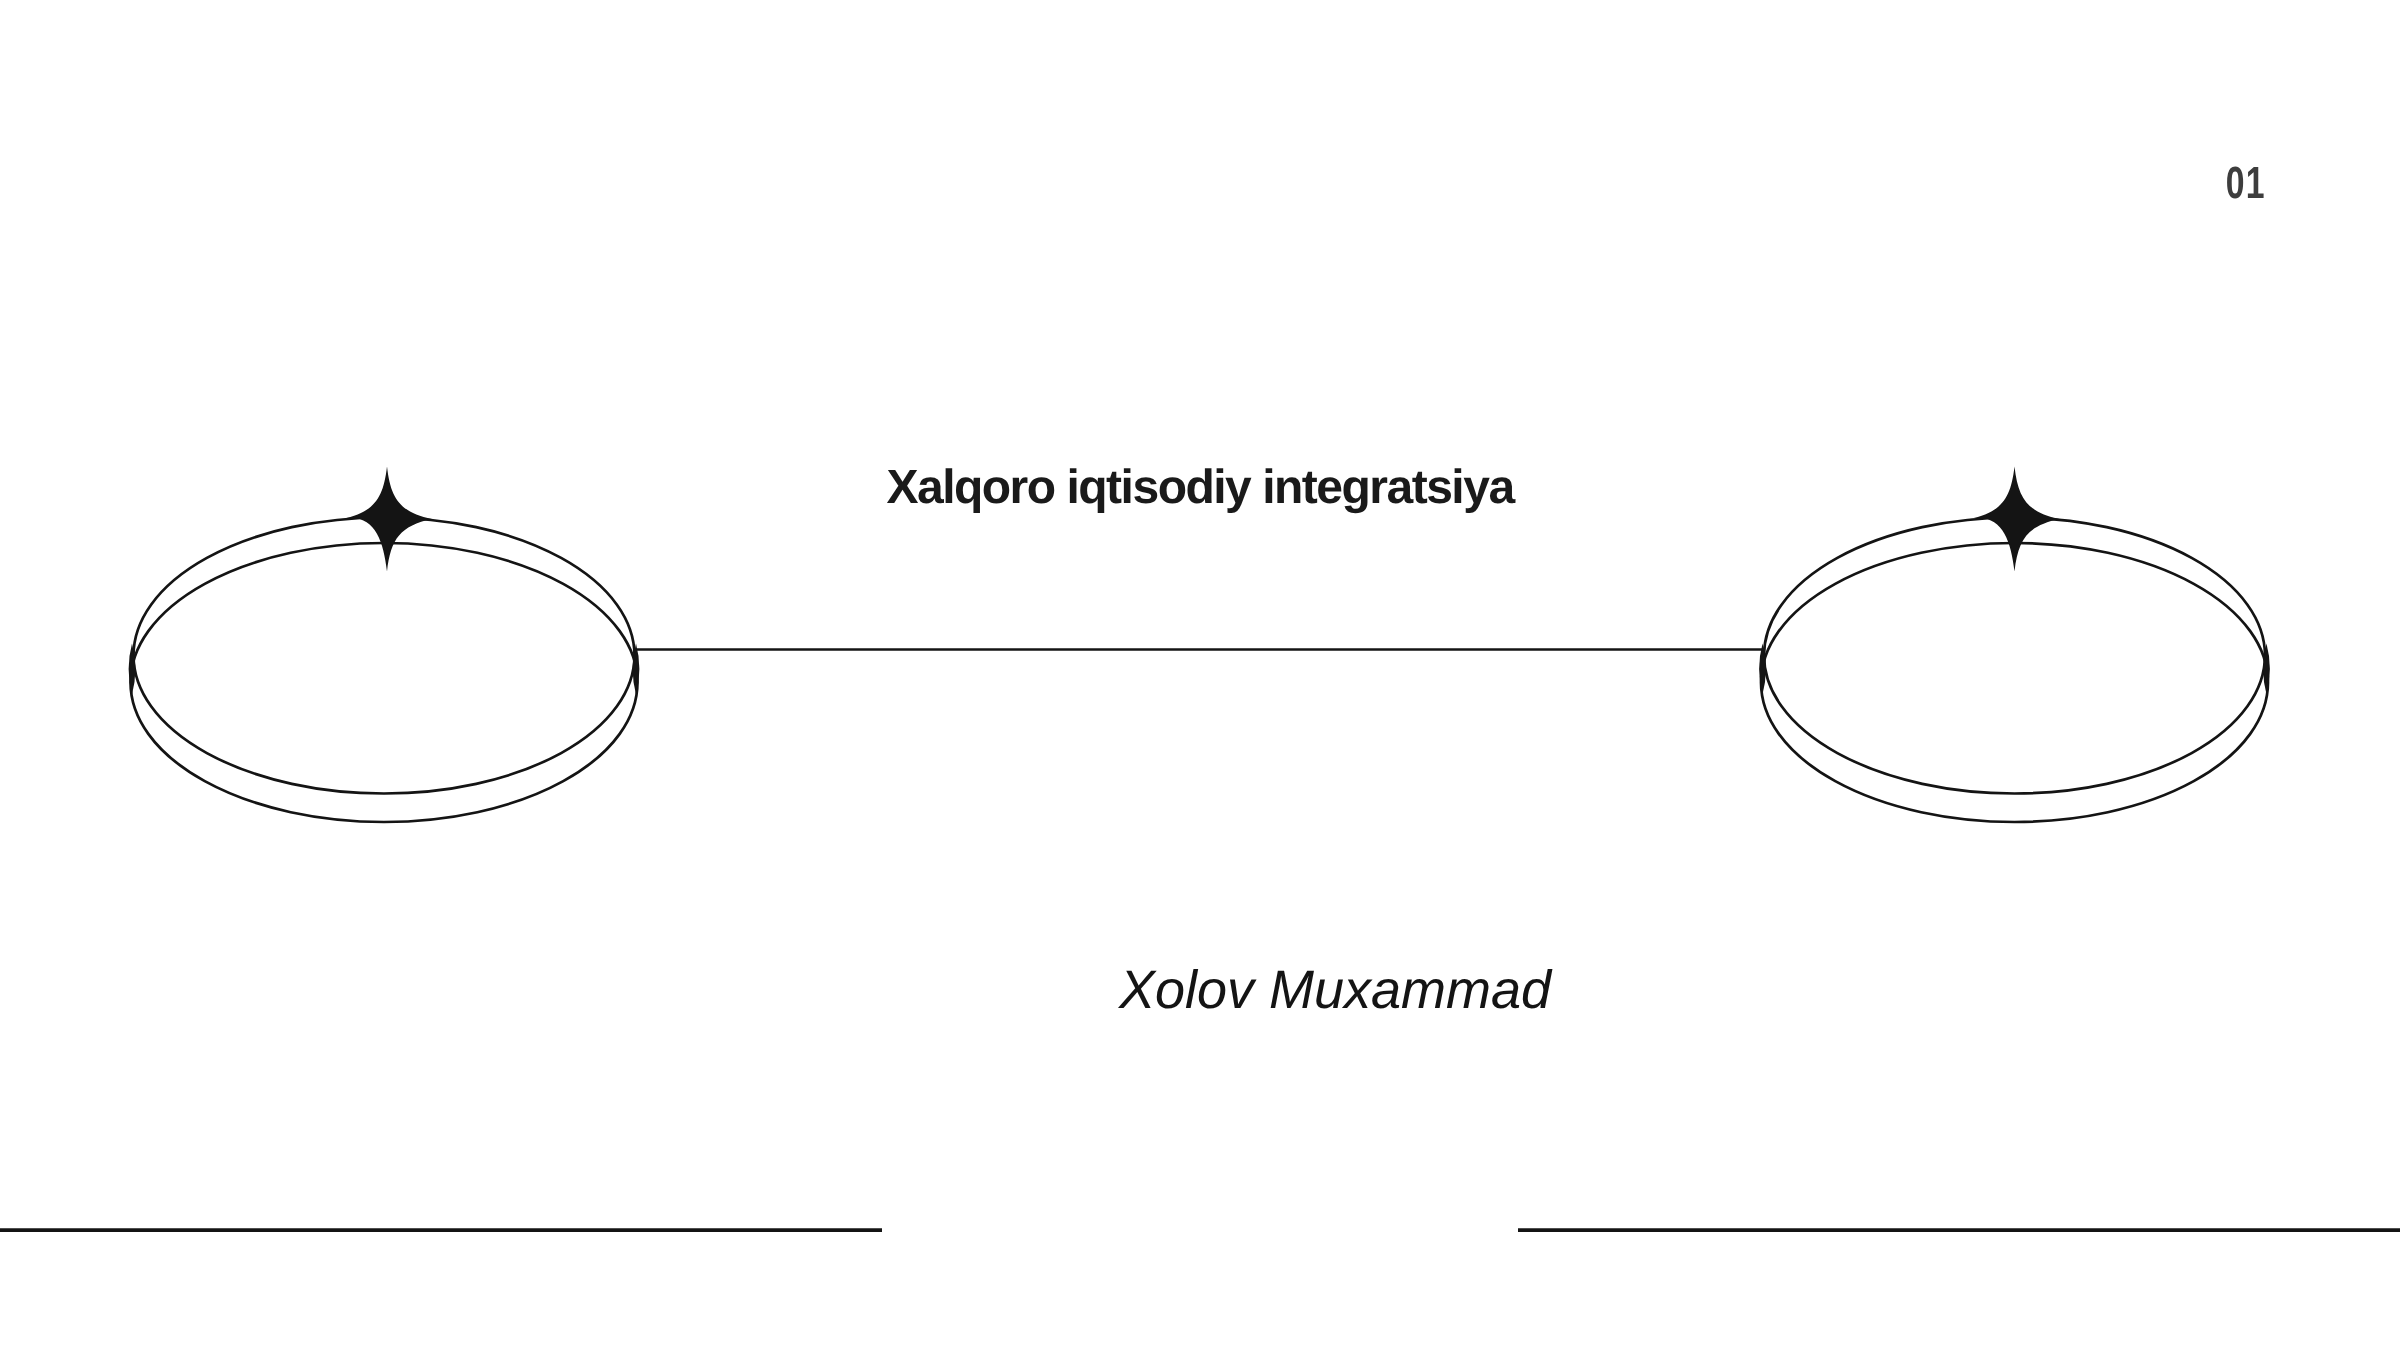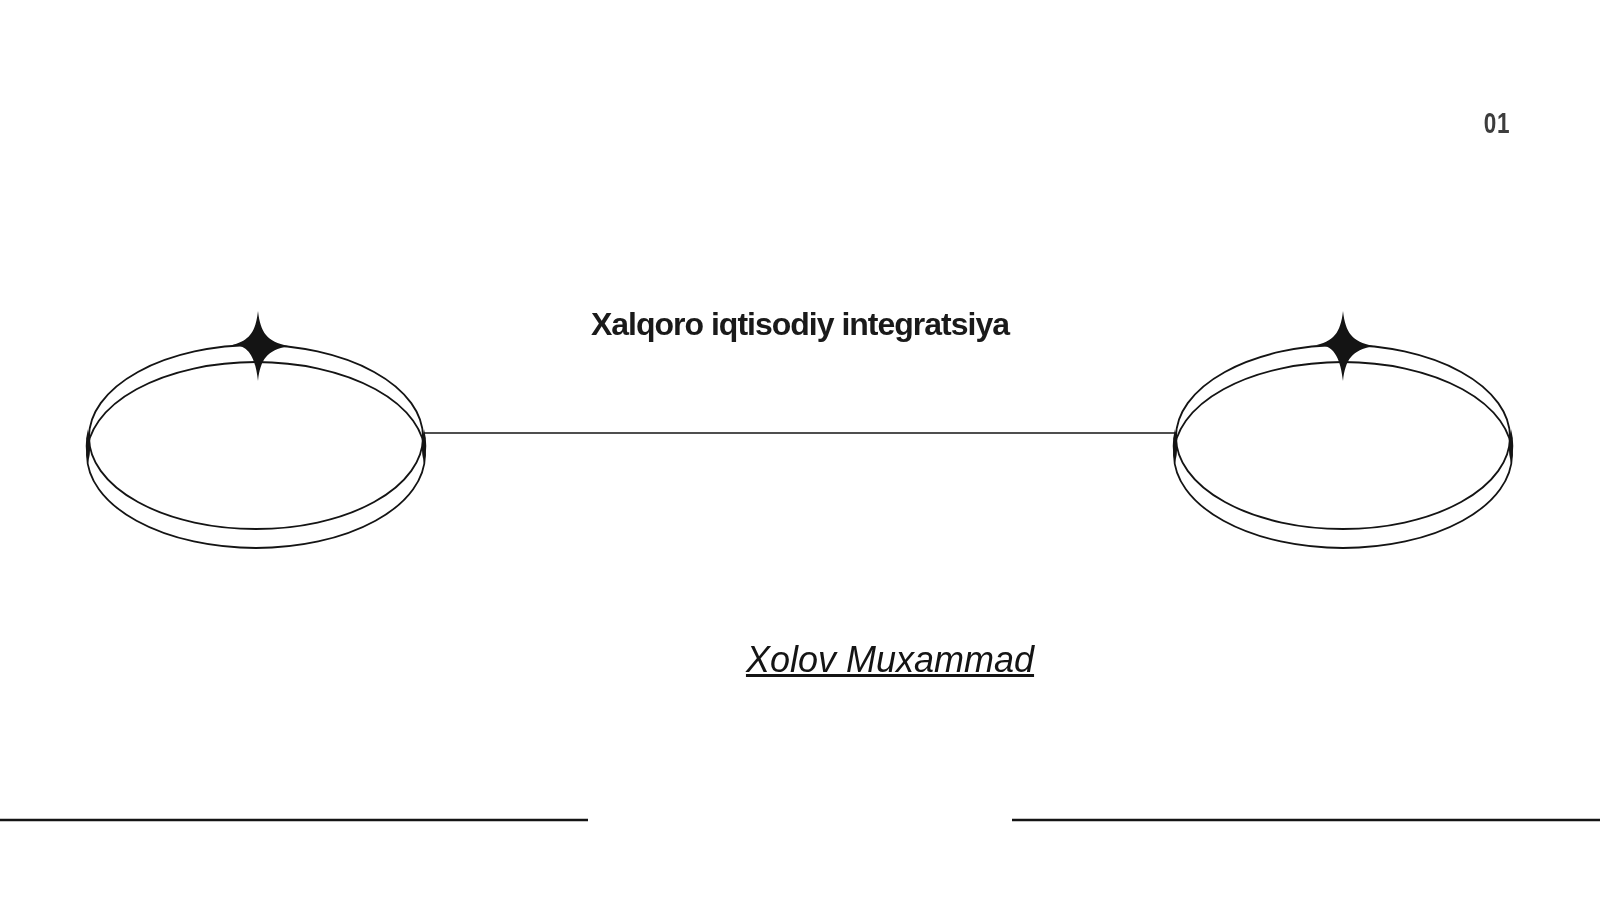--- a/index.html
+++ b/index.html
@@ -82,7 +82,6 @@
     font-weight: 400;
     color: var(--ink);
     line-height: 1.1;
-    text-decoration: underline;
   }
 </style>
 </head>

